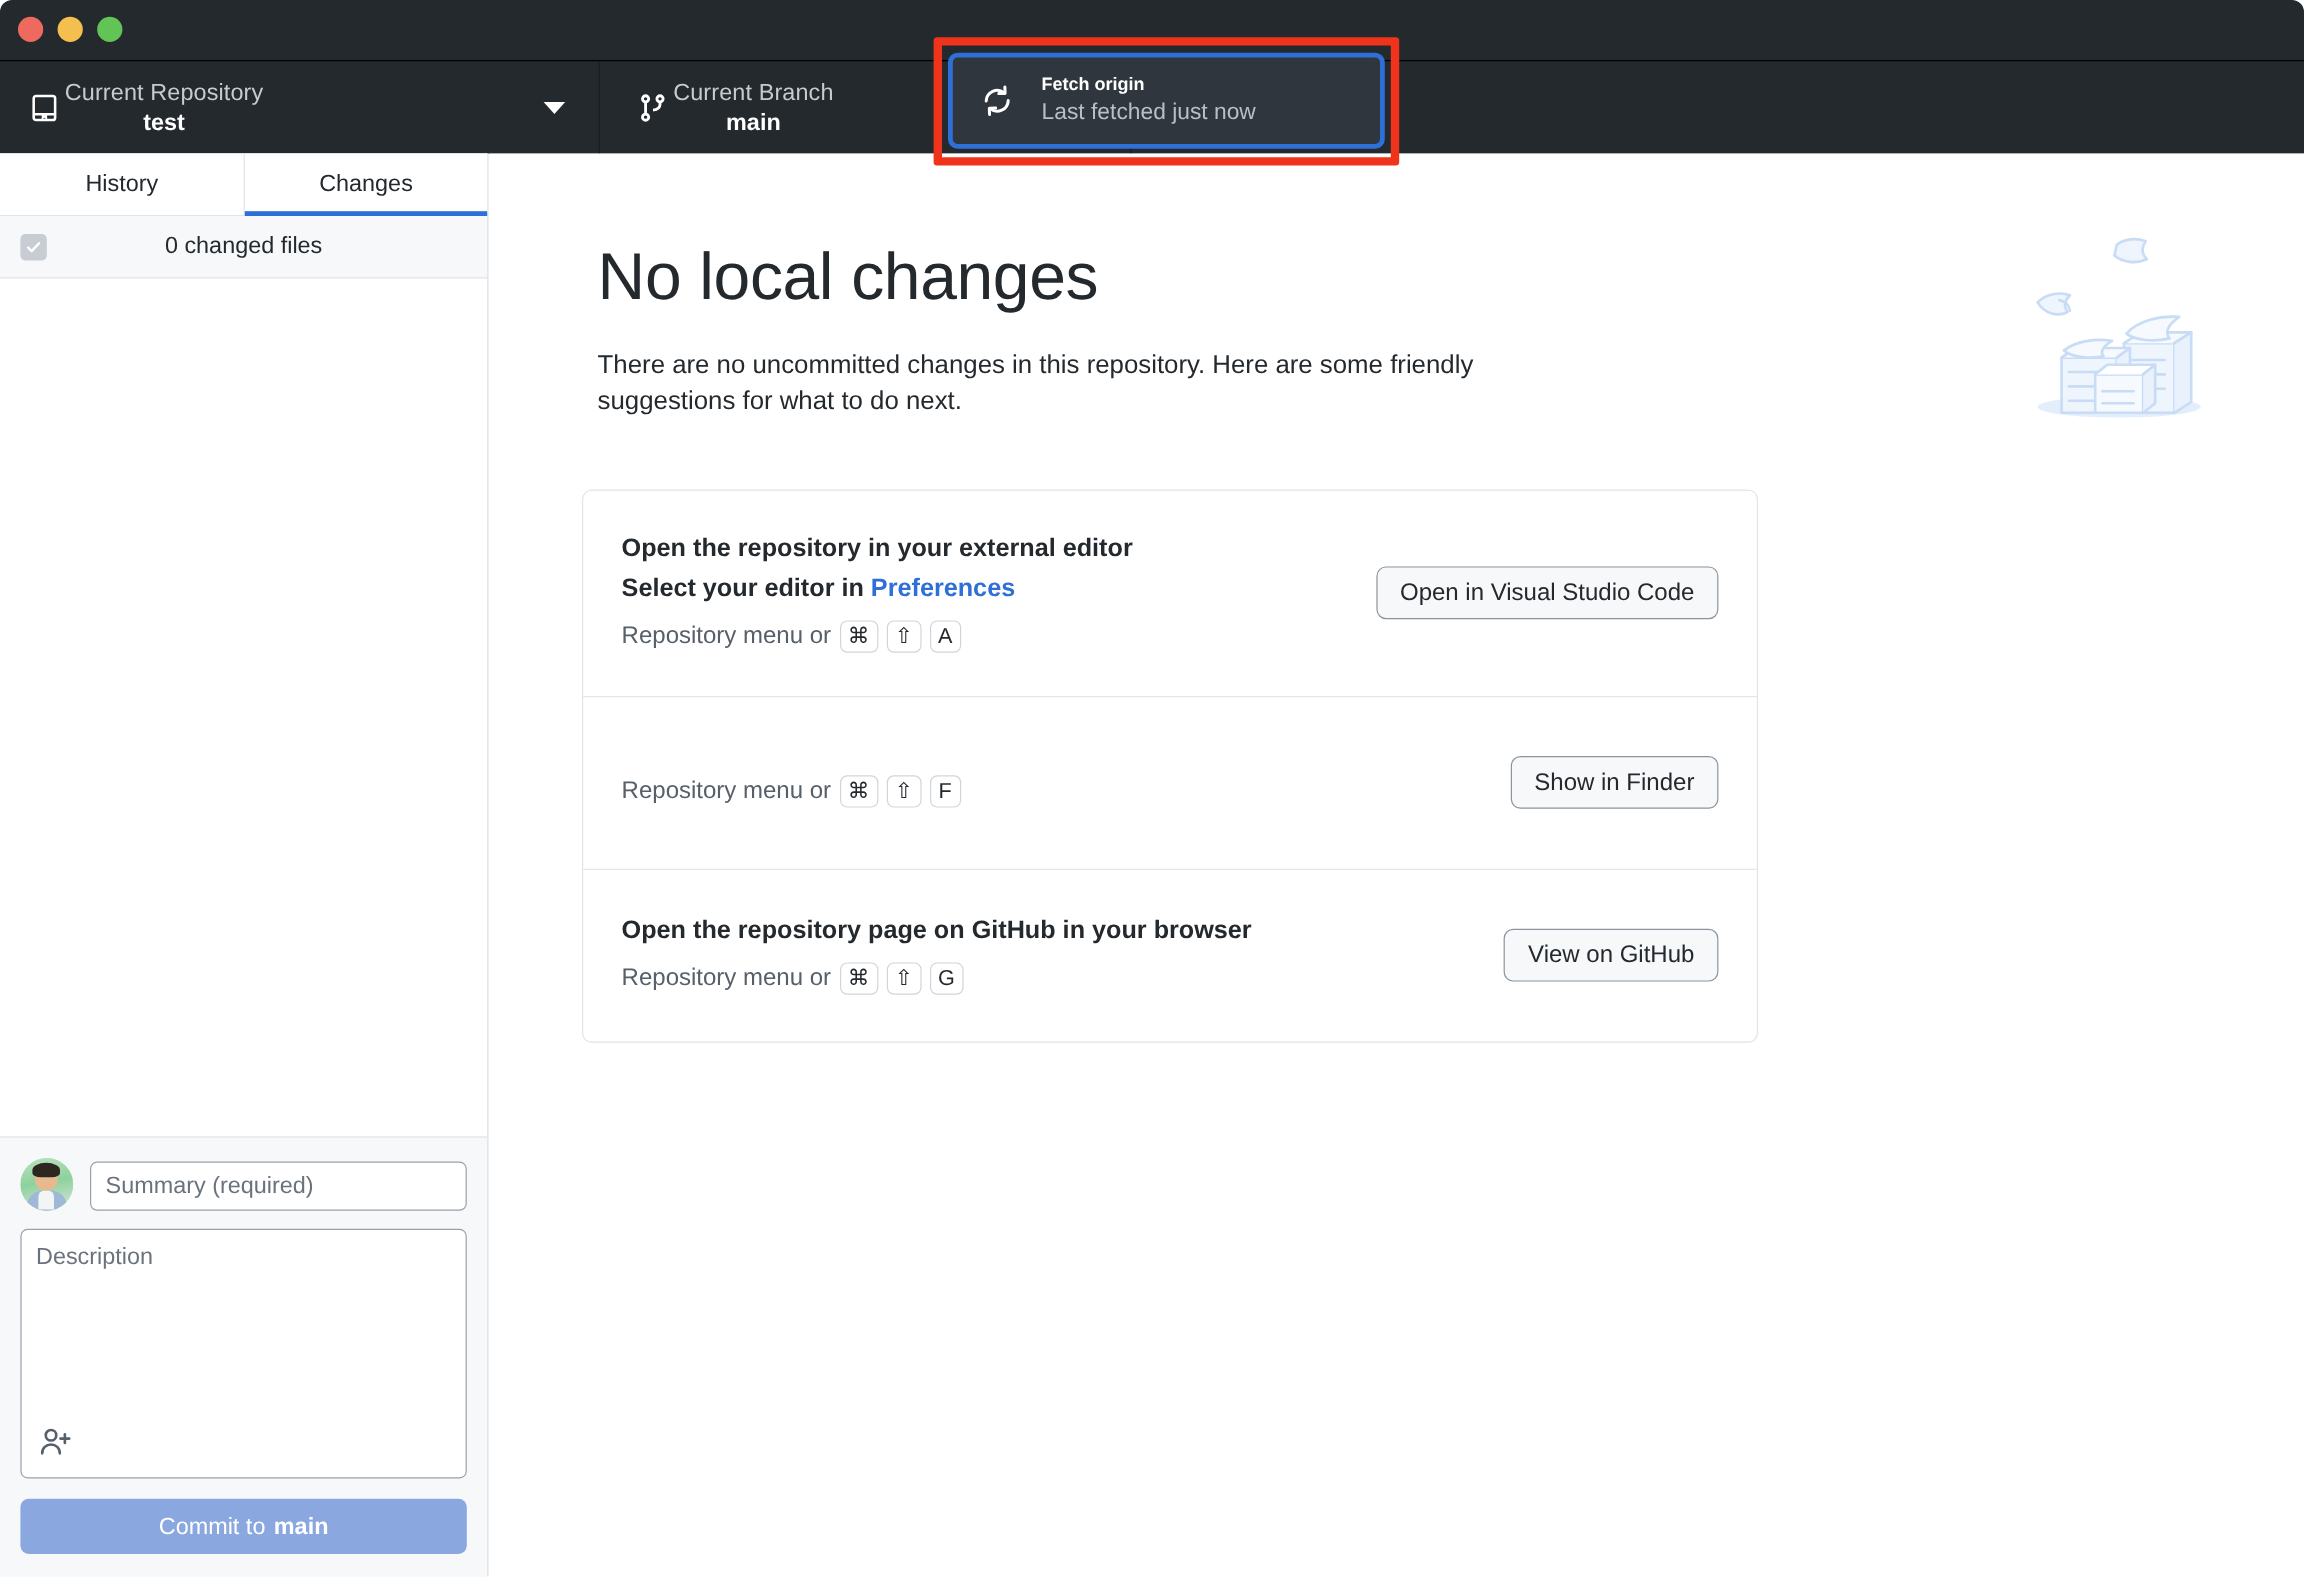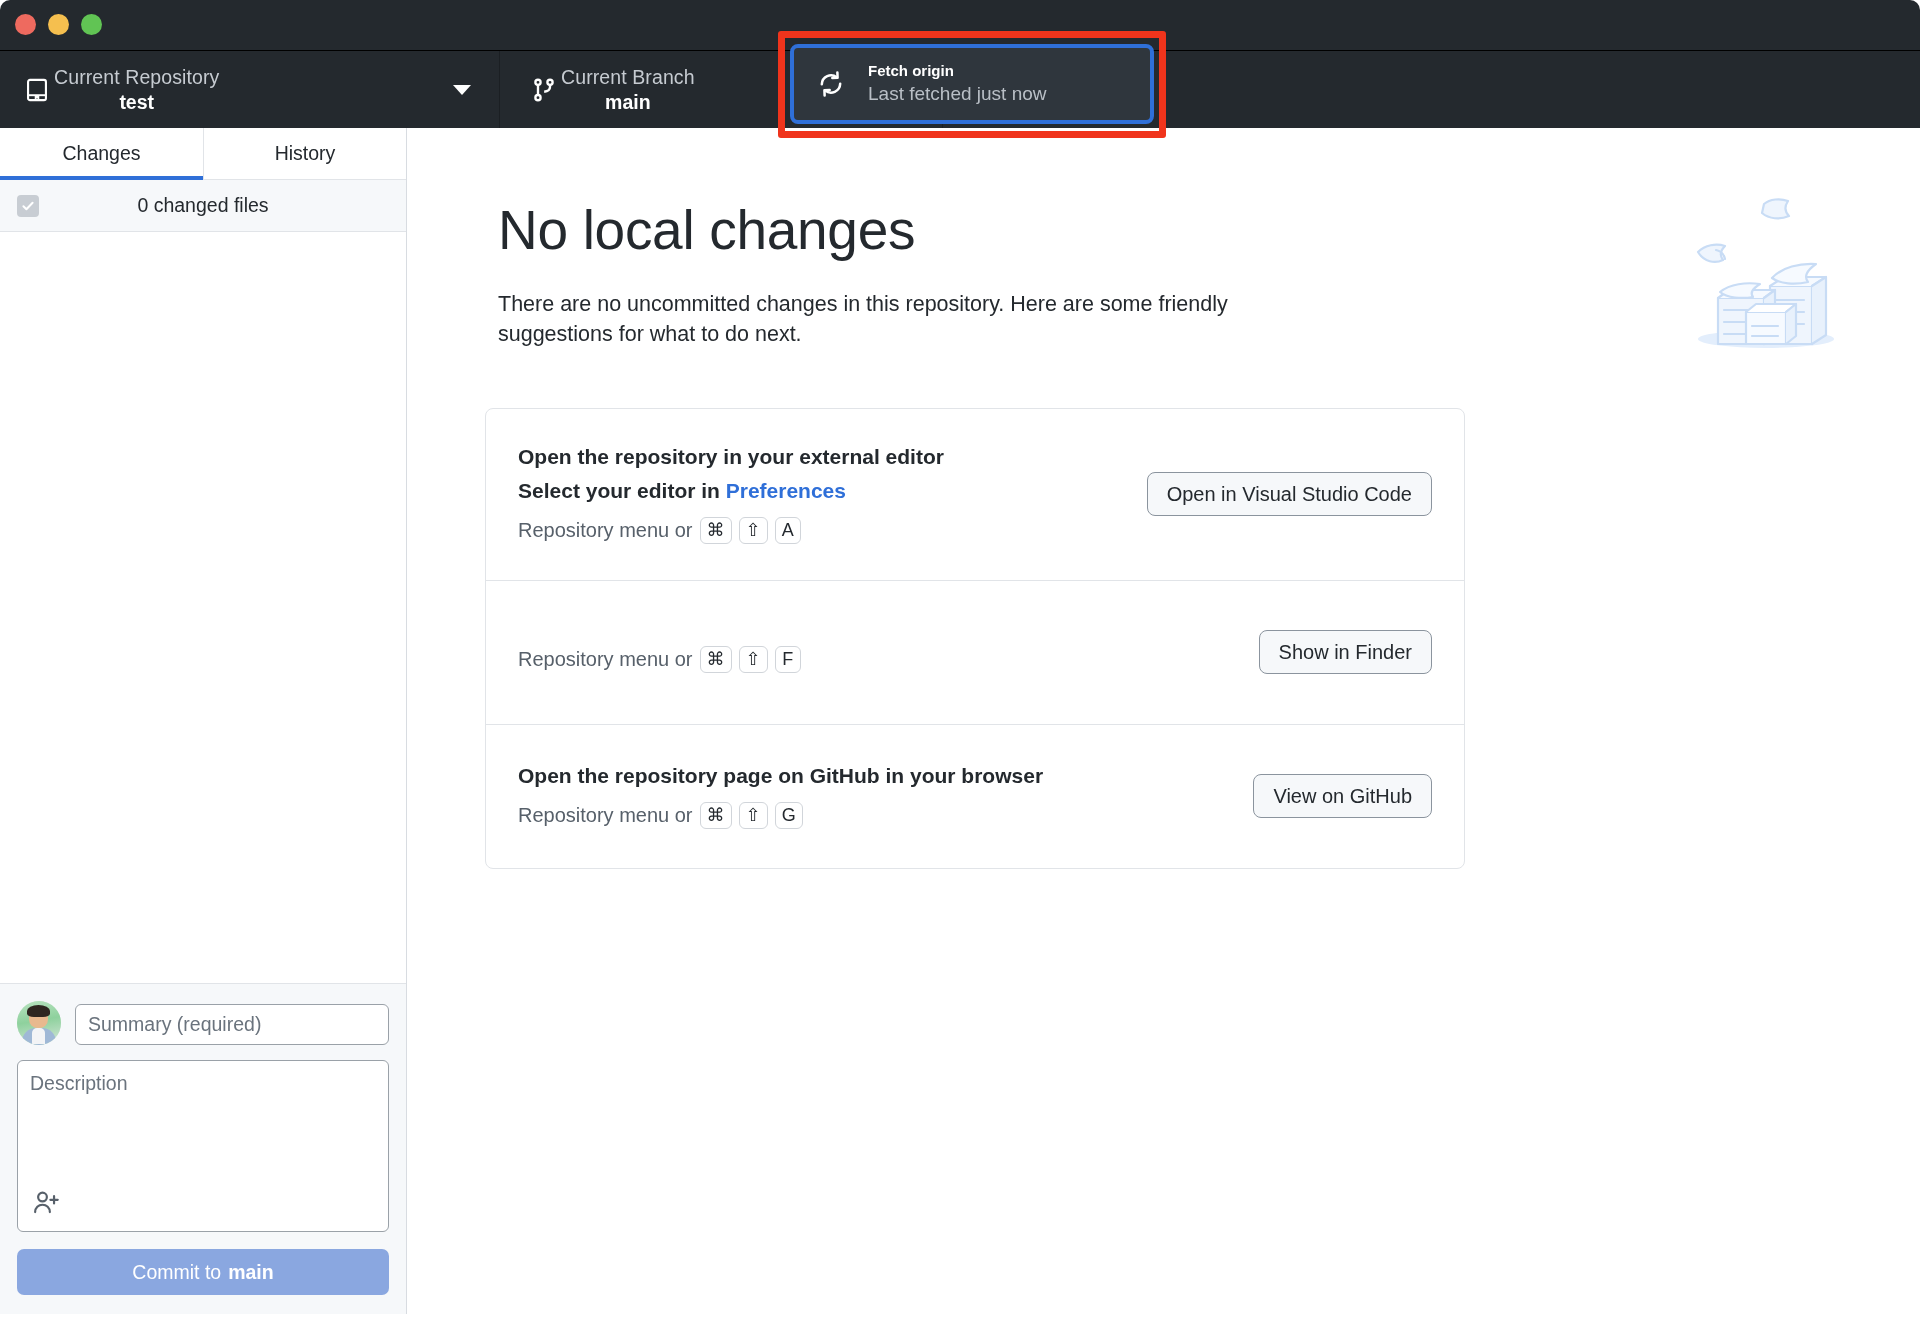--- a/index.html
+++ b/index.html
@@ -349,11 +349,11 @@
   <div class="sidebar">
 
     <div class="tabs">
+      <div class="tab">
+        <span>History</span>
+      </div>
       <div class="tab active">
         <span>Changes</span>
-      </div>
-      <div class="tab">
-        <span>History</span>
       </div>
     </div>
 

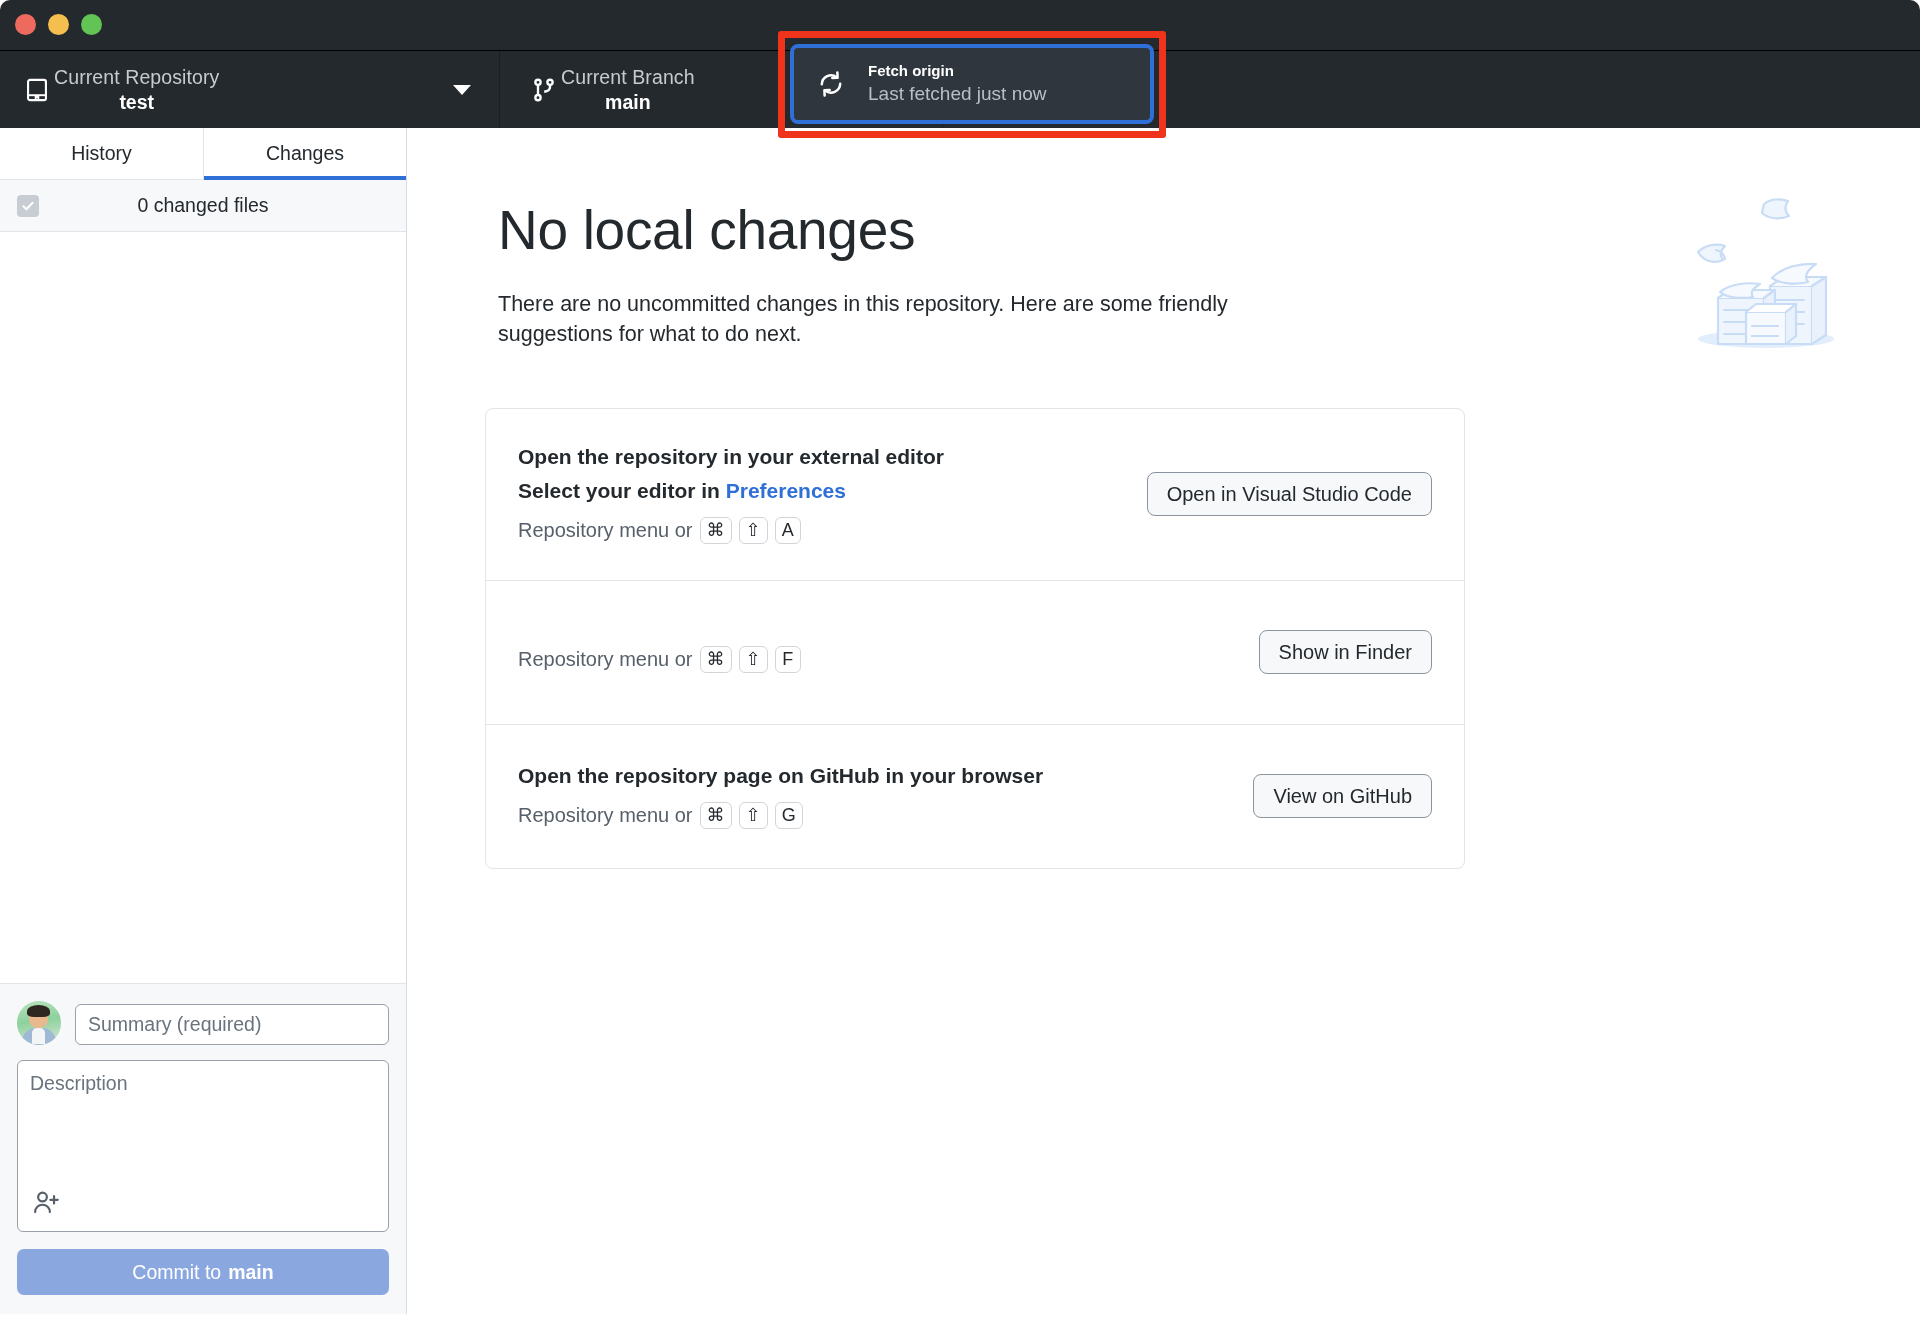--- a/index.html
+++ b/index.html
@@ -179,7 +179,7 @@
 
   .description-box {
     margin-top: 15px;
-    height: 172px;
+    height: 208px;
     background: #ffffff;
     border: 1px solid #9aa1a8;
     border-radius: 6px;

